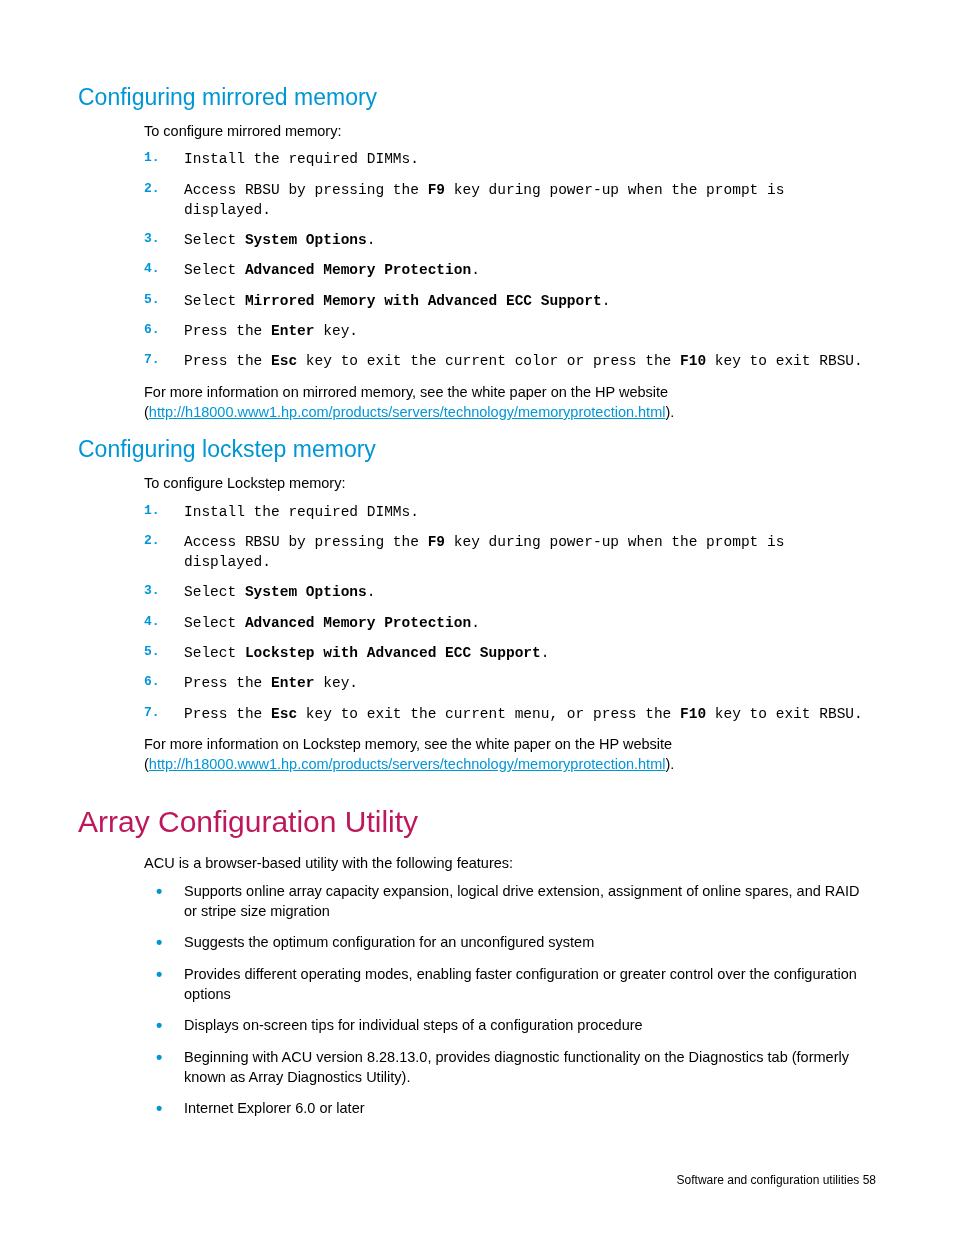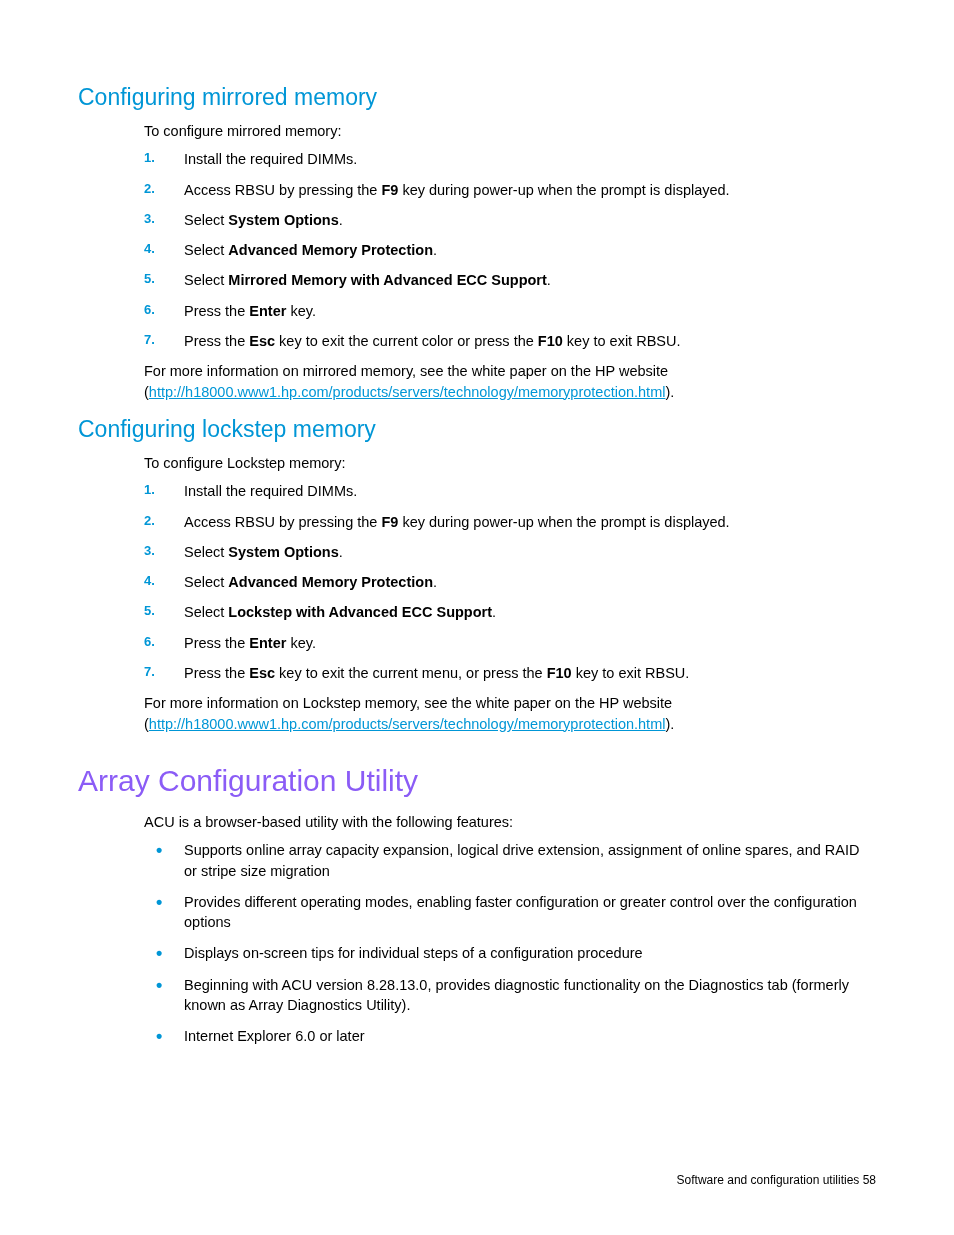--- a/index.html
+++ b/index.html
@@ -40,6 +40,7 @@
     margin: 0 0 10px 66px;
     padding: 0;
     counter-reset: item;
+    font-family: Liberation Mono, monospace;
   }
   ol.steps li {
     counter-increment: item;

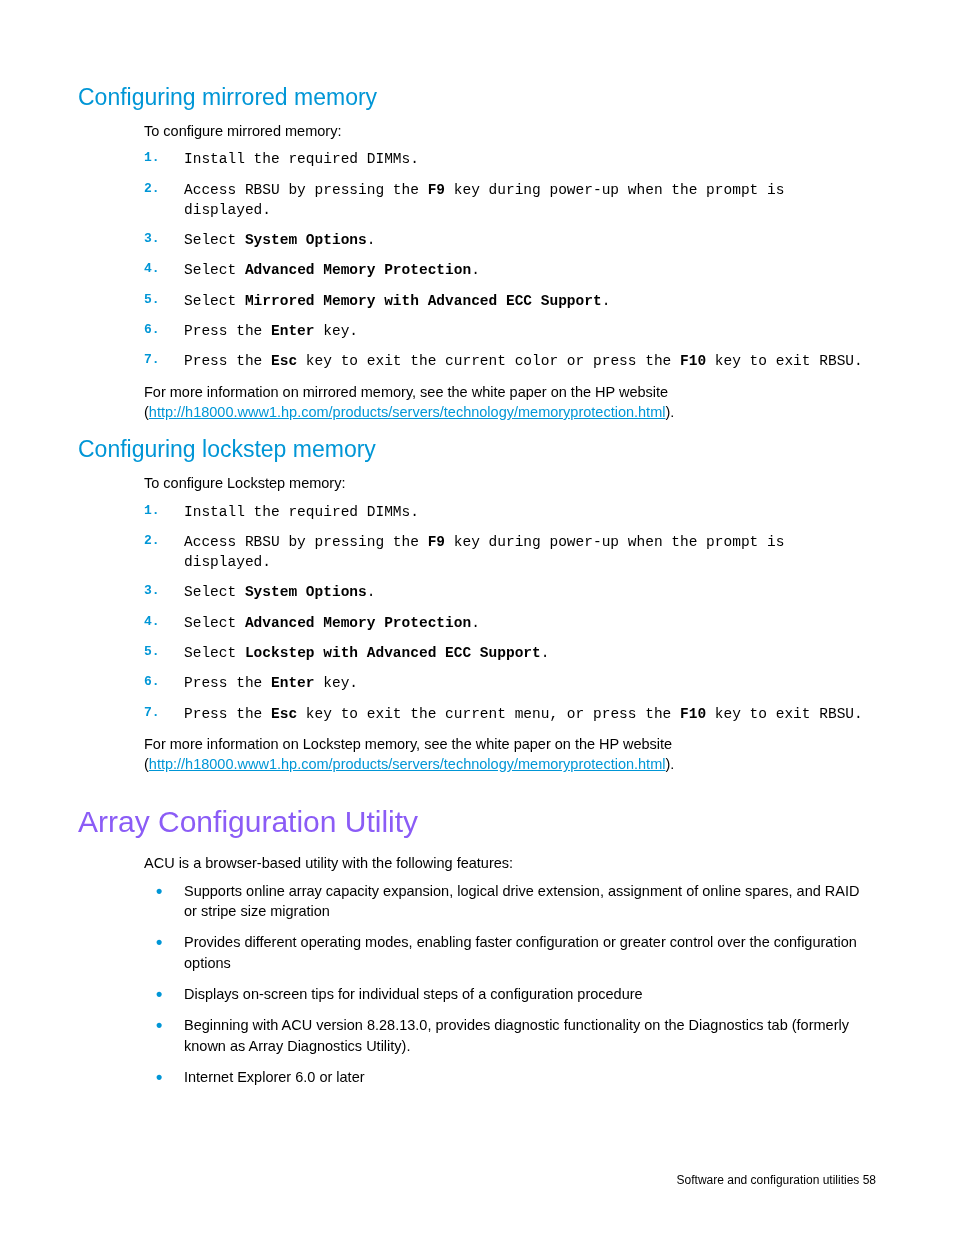--- a/index.html
+++ b/index.html
@@ -27,7 +27,7 @@
   h1.major {
     font-family: Arial, Helvetica, sans-serif;
     font-weight: 400;
-    color: #8b5cf6;
+    color: #be185d;
     font-size: 30px;
     margin: 30px 0 14px 0;
   }

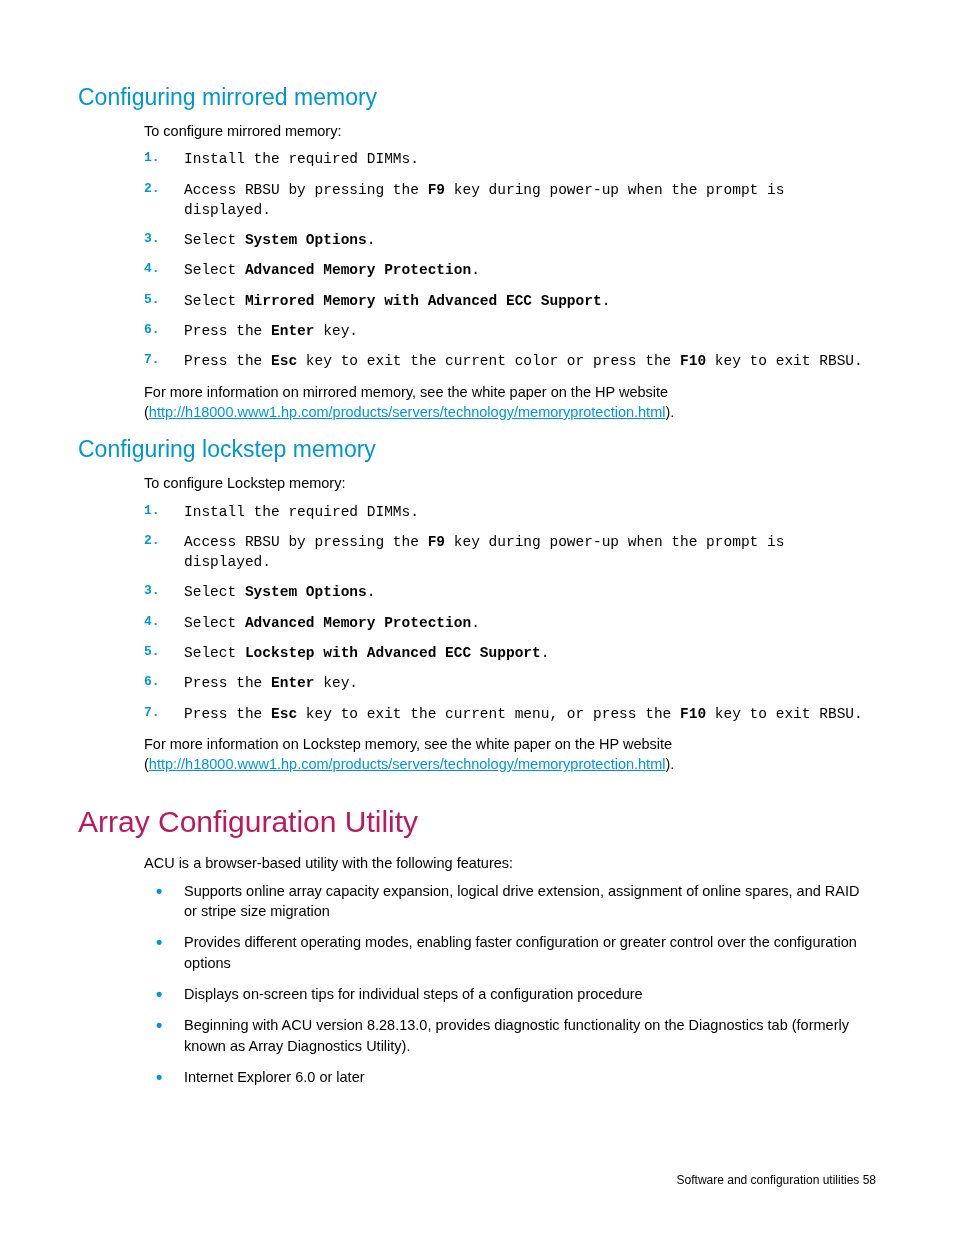--- a/index.html
+++ b/index.html
@@ -129,6 +129,7 @@
   <p class="intro">ACU is a browser-based utility with the following features:</p>
   <ul class="bullets">
     <li><span>Supports online array capacity expansion, logical drive extension, assignment of online spares, and RAID or stripe size migration</span></li>
+    <li><span>Suggests the optimum configuration for an unconfigured system</span></li>
     <li><span>Provides different operating modes, enabling faster configuration or greater control over the configuration options</span></li>
     <li><span>Displays on-screen tips for individual steps of a configuration procedure</span></li>
     <li><span>Beginning with ACU version 8.28.13.0, provides diagnostic functionality on the Diagnostics tab (formerly known as Array Diagnostics Utility).</span></li>

